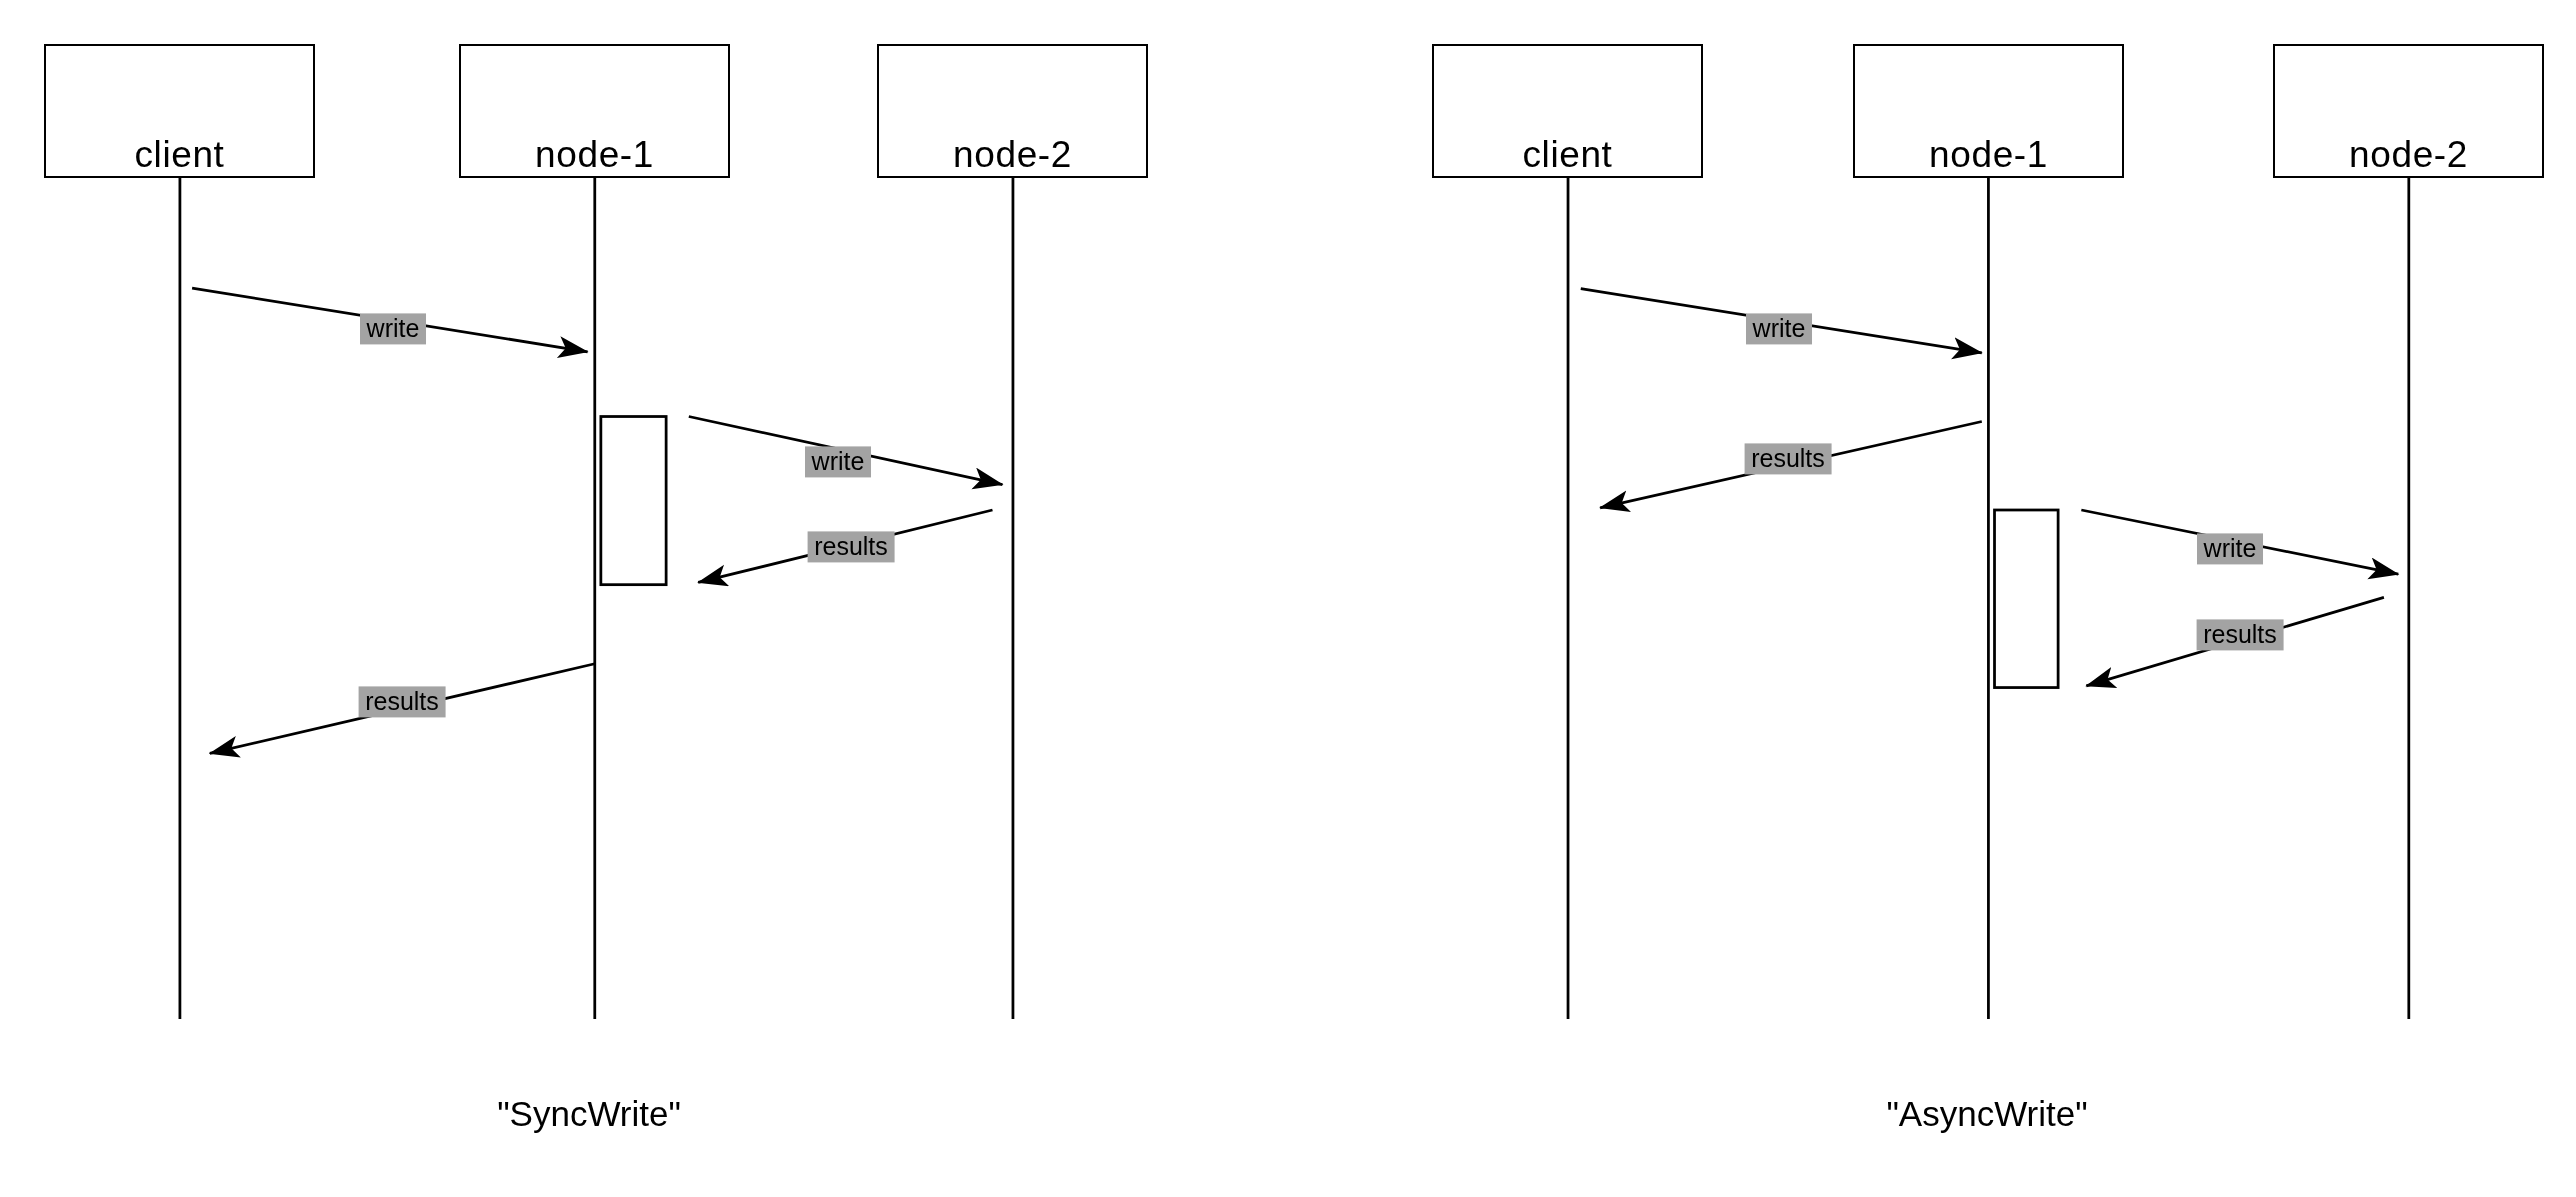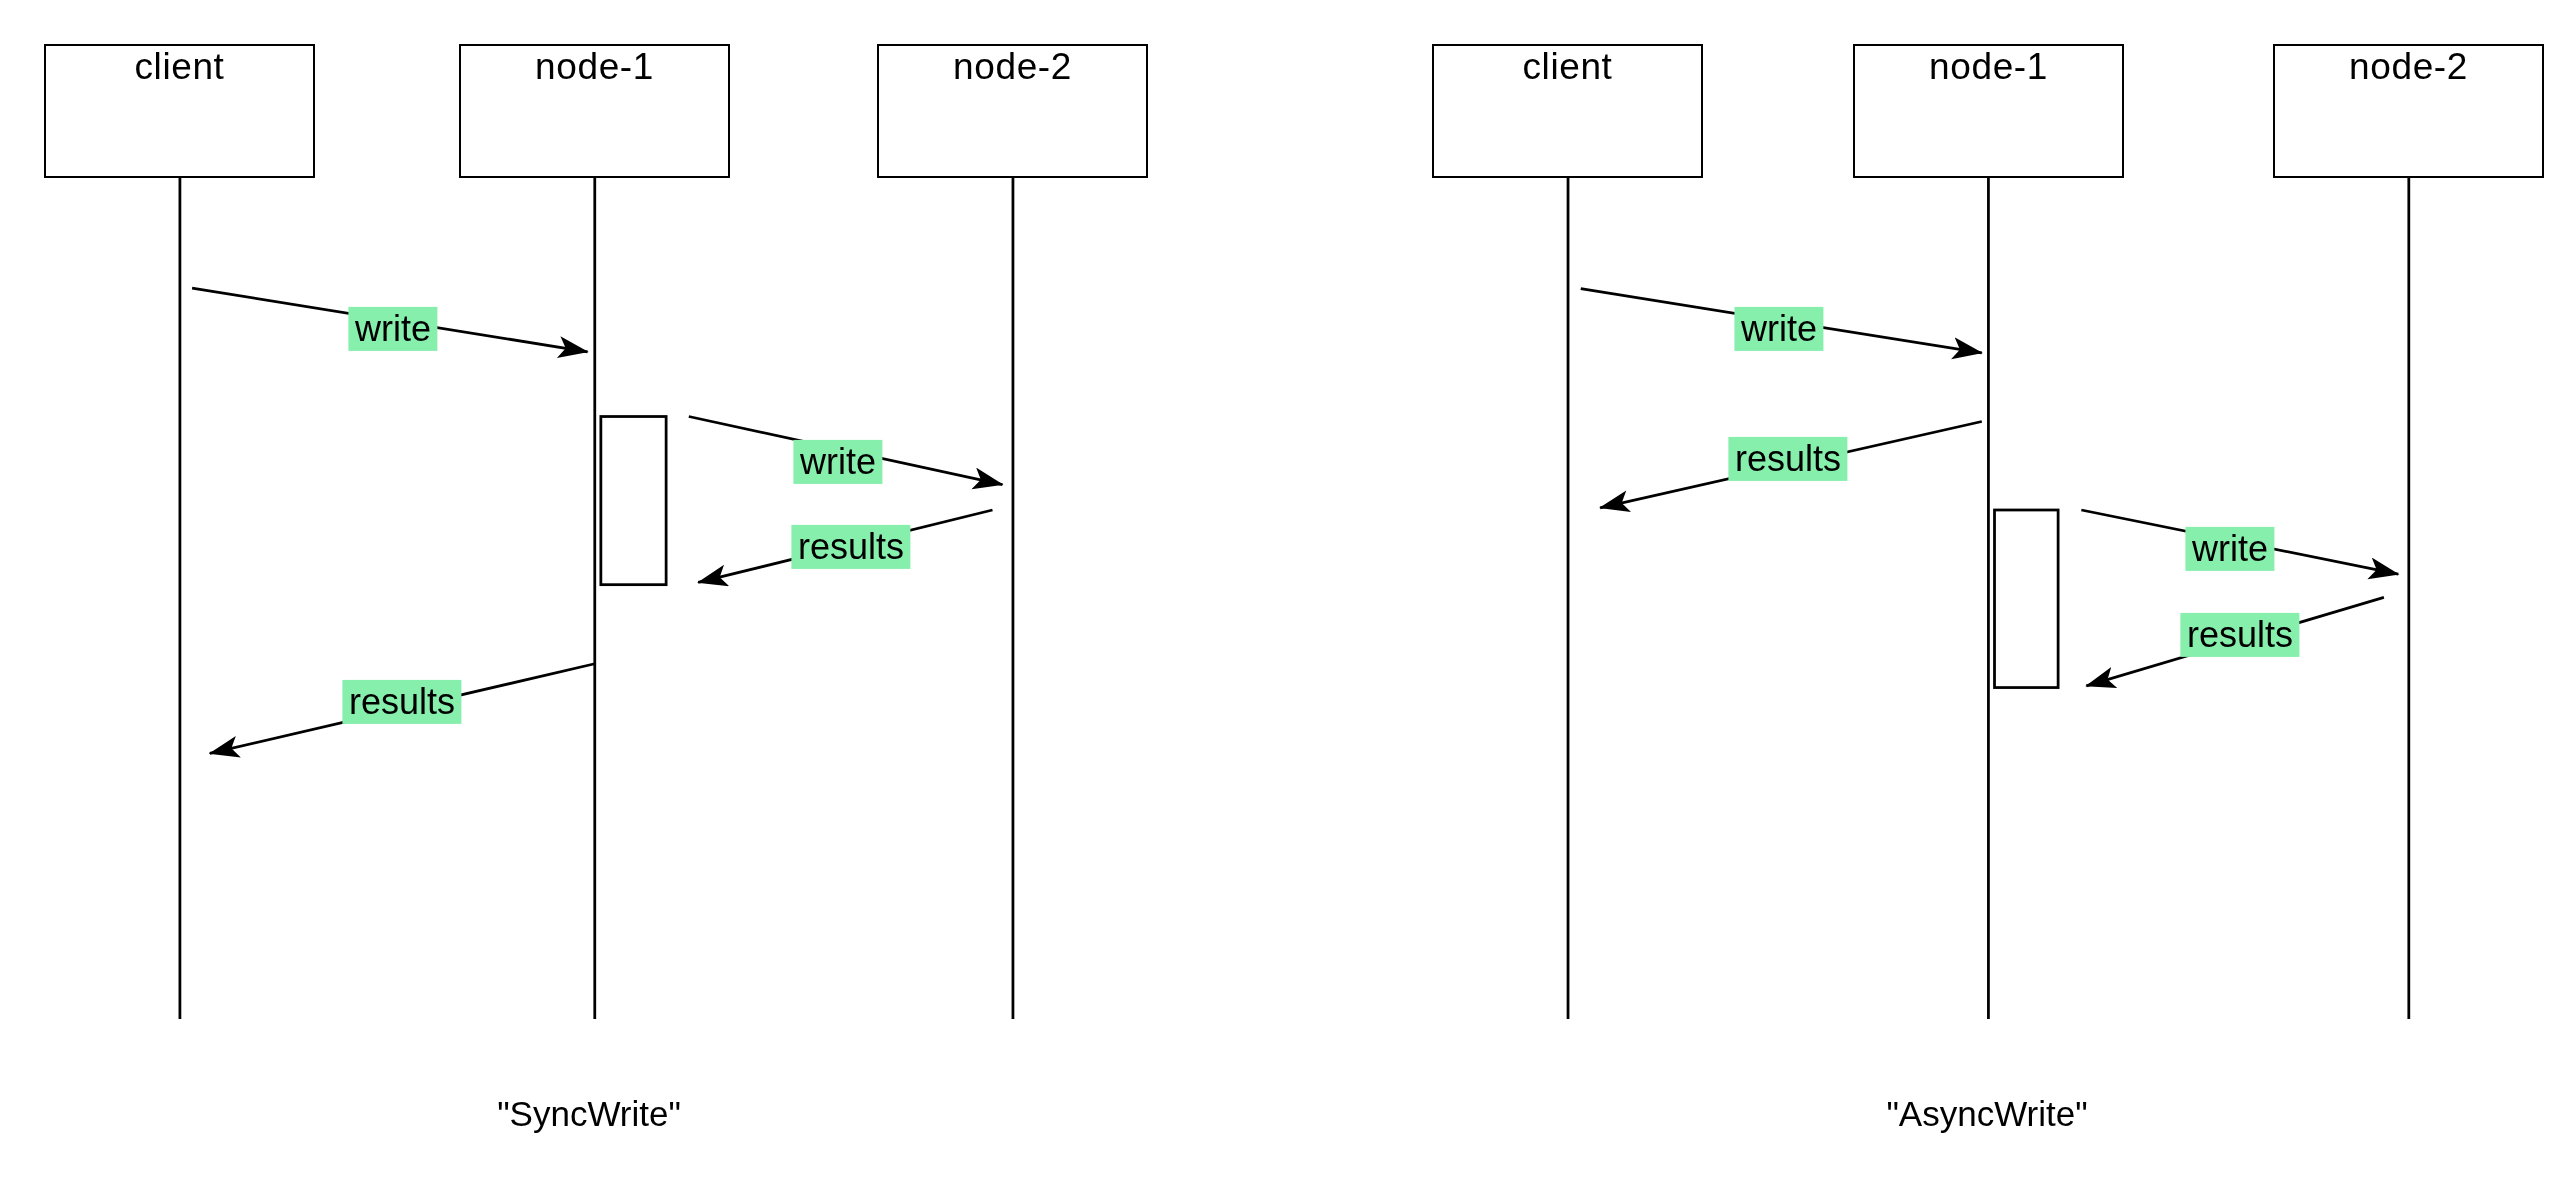--- a/index.html
+++ b/index.html
@@ -37,7 +37,7 @@
     background: #ffffff;
     box-sizing: border-box;
     display: flex;
-    align-items: flex-start;
+    align-items: flex-end;
     justify-content: center;
   }
   .actor span {

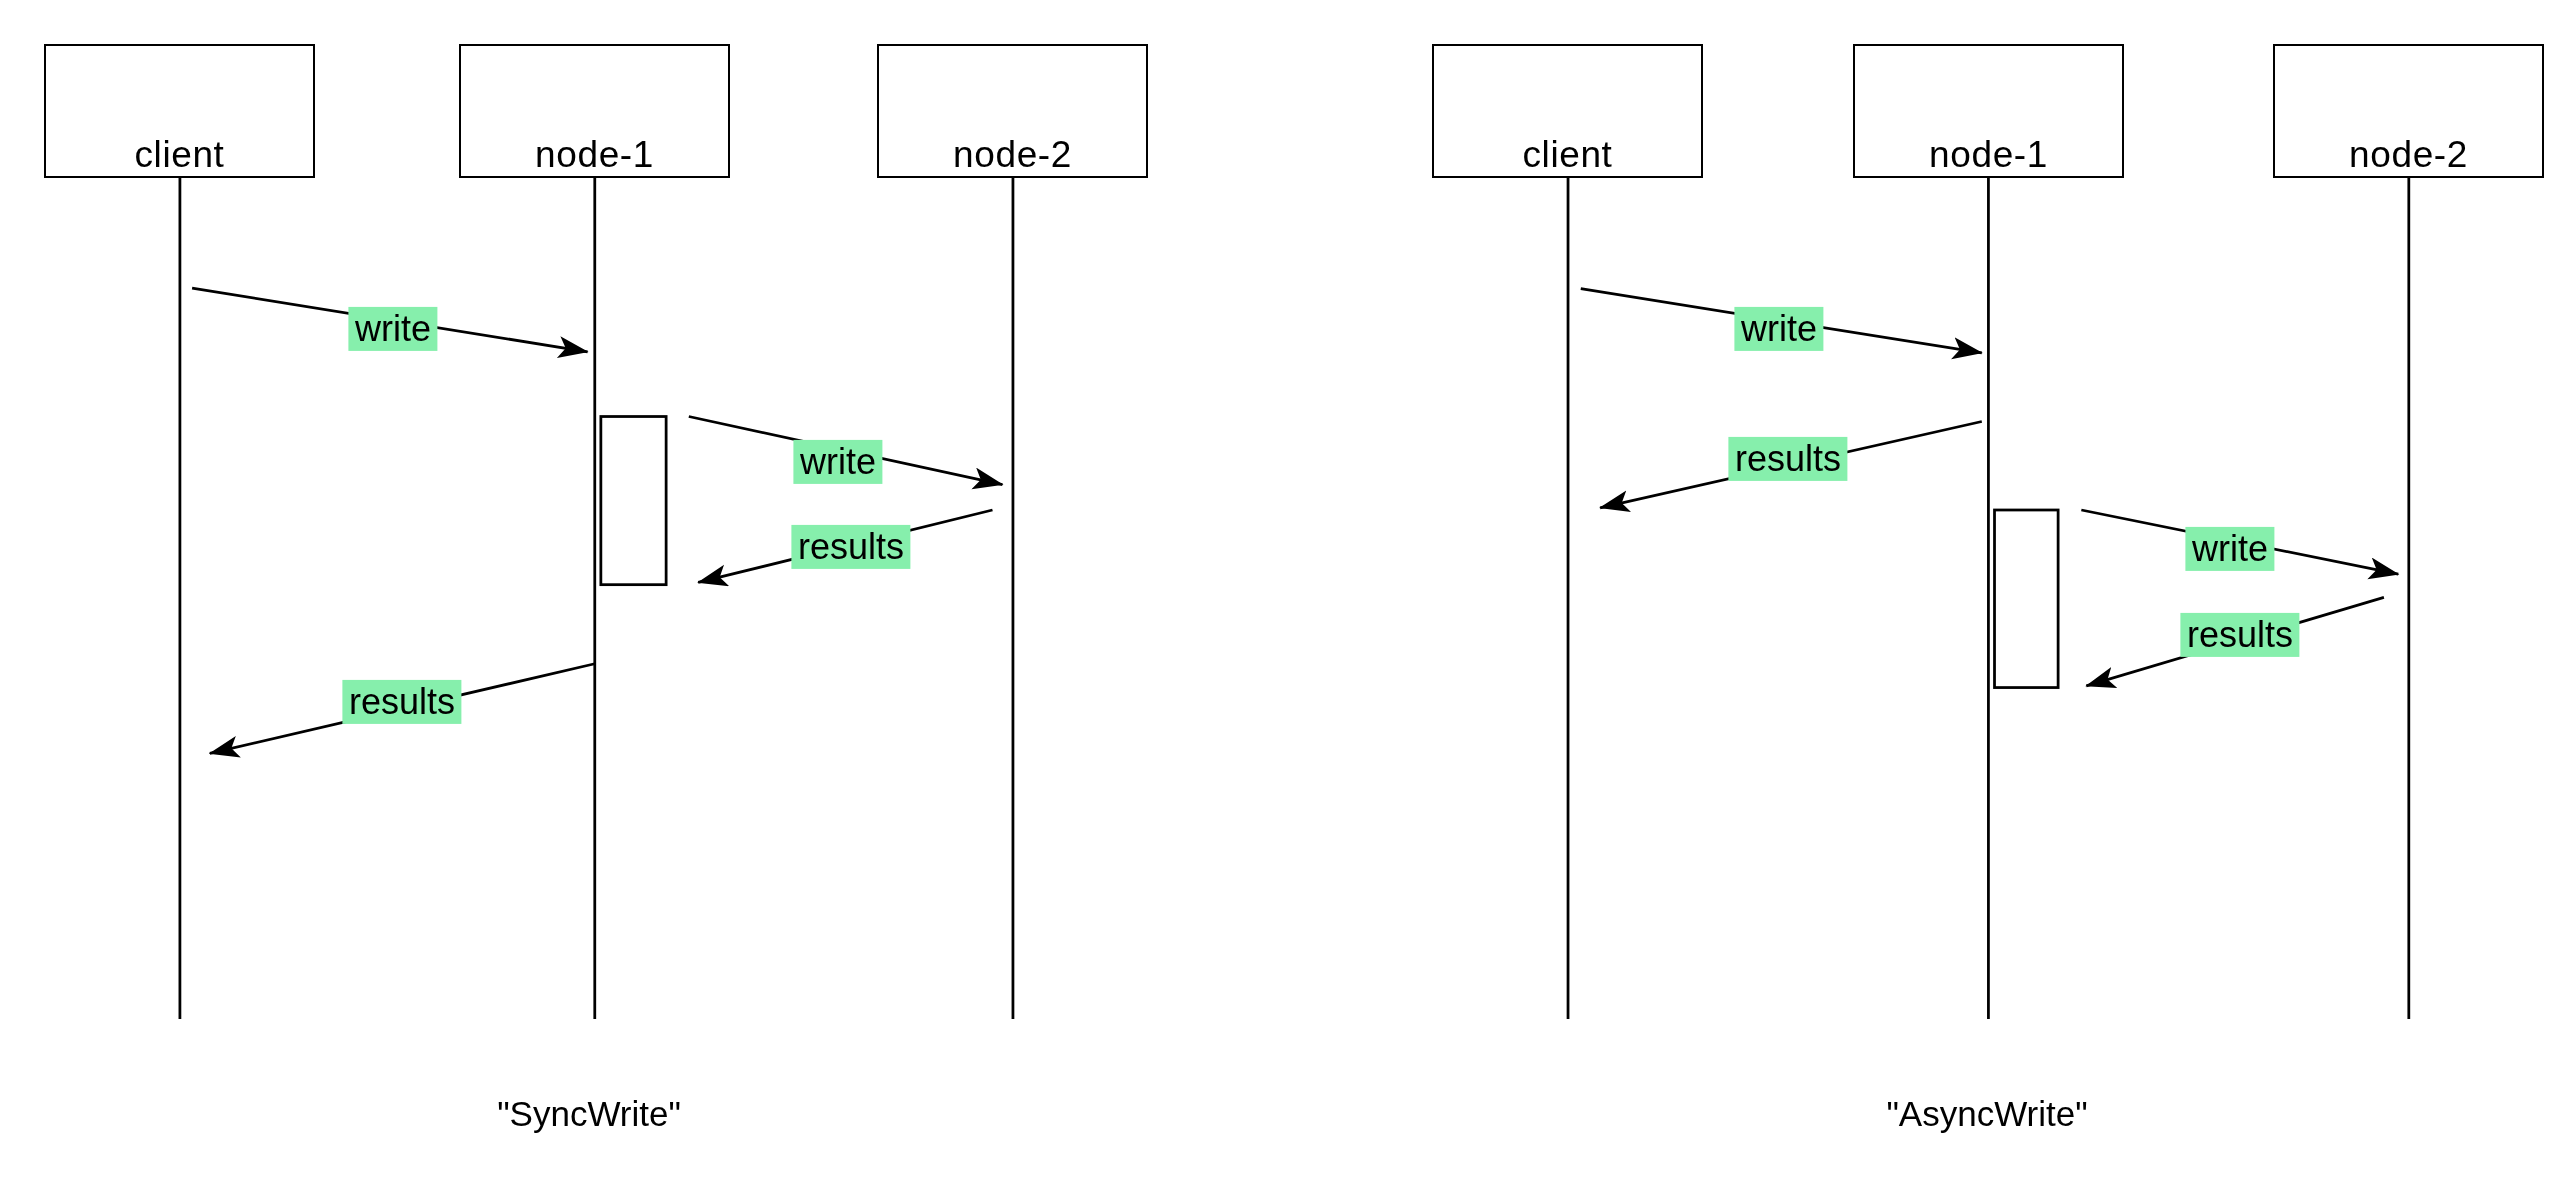--- a/index.html
+++ b/index.html
@@ -48,9 +48,9 @@
   .msg-label {
     position: absolute;
     transform: translate(-50%, -50%);
-    background: #86efac;
+    background: #a3a3a3;
     color: #000000;
-    font-size: 36px;
+    font-size: 25px;
     padding: 1.1px 6.6px;
     white-space: nowrap;
   }

